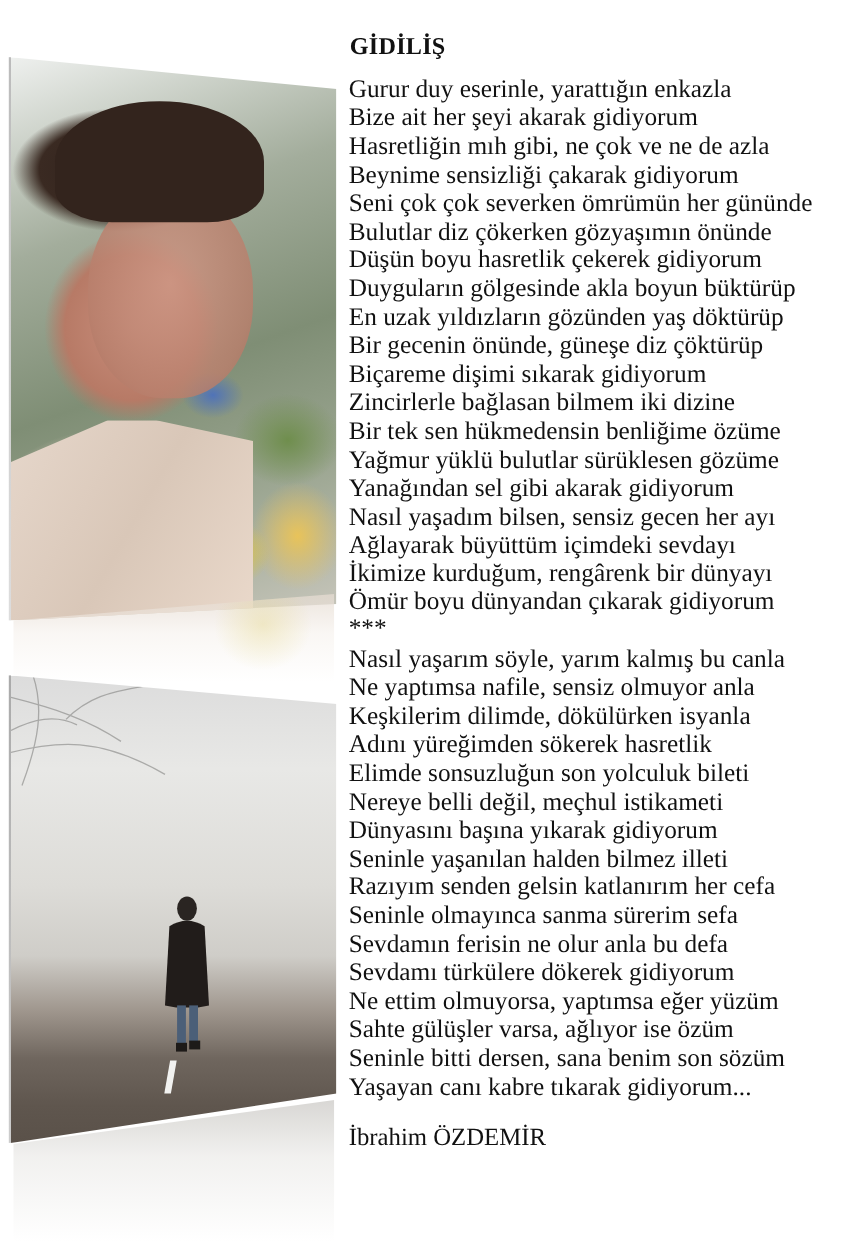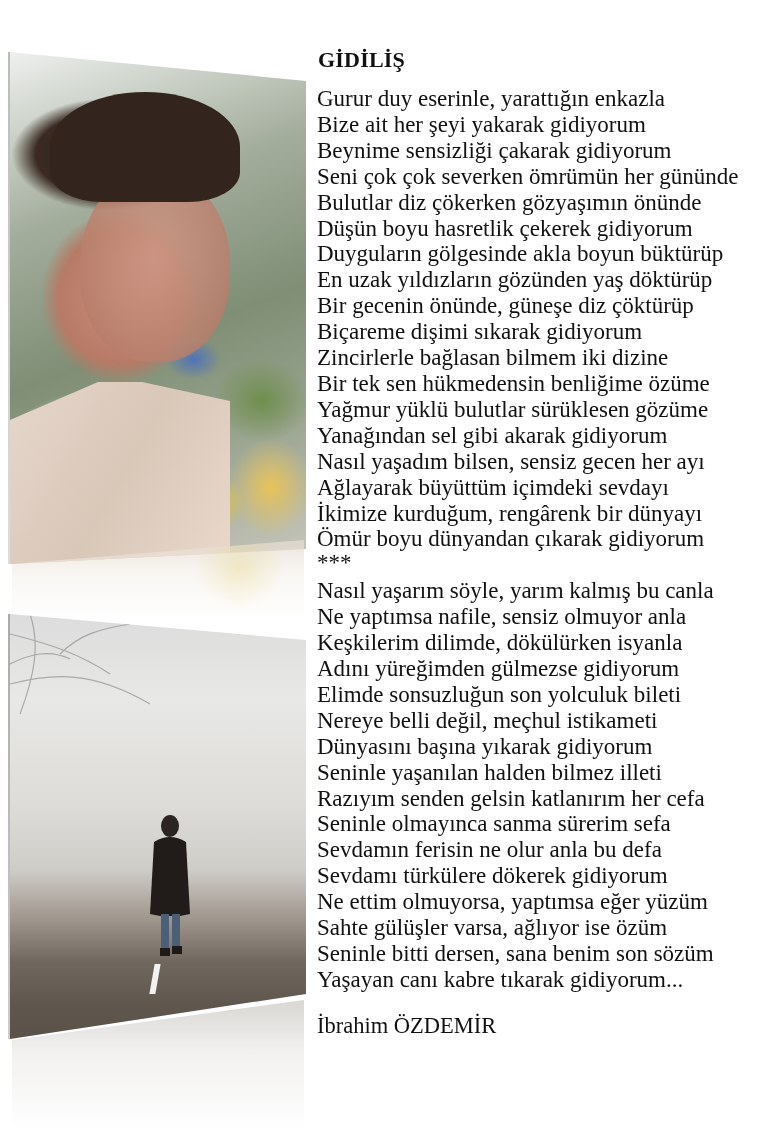--- a/index.html
+++ b/index.html
@@ -52,7 +52,7 @@
   .edge-shadow.e2 { left: 8px; top: 614px; width: 2px; height: 425px; background: linear-gradient(180deg, #aaa, #ccc); }
 
   
-  .poem { position: absolute; left: 317px; top: 46px; width: 450px; }
+  .poem { position: absolute; left: 317px; top: 28px; width: 450px; }
   .poem .title { font-weight: bold; font-size: 22px; line-height: 28px; margin: 0 0 12px 1px; letter-spacing: .2px; }
   .poem .lines { list-style: none; margin: 0; padding: 0; }
   .poem .lines li { font-size: 23px; line-height: 25.9px; white-space: nowrap; }

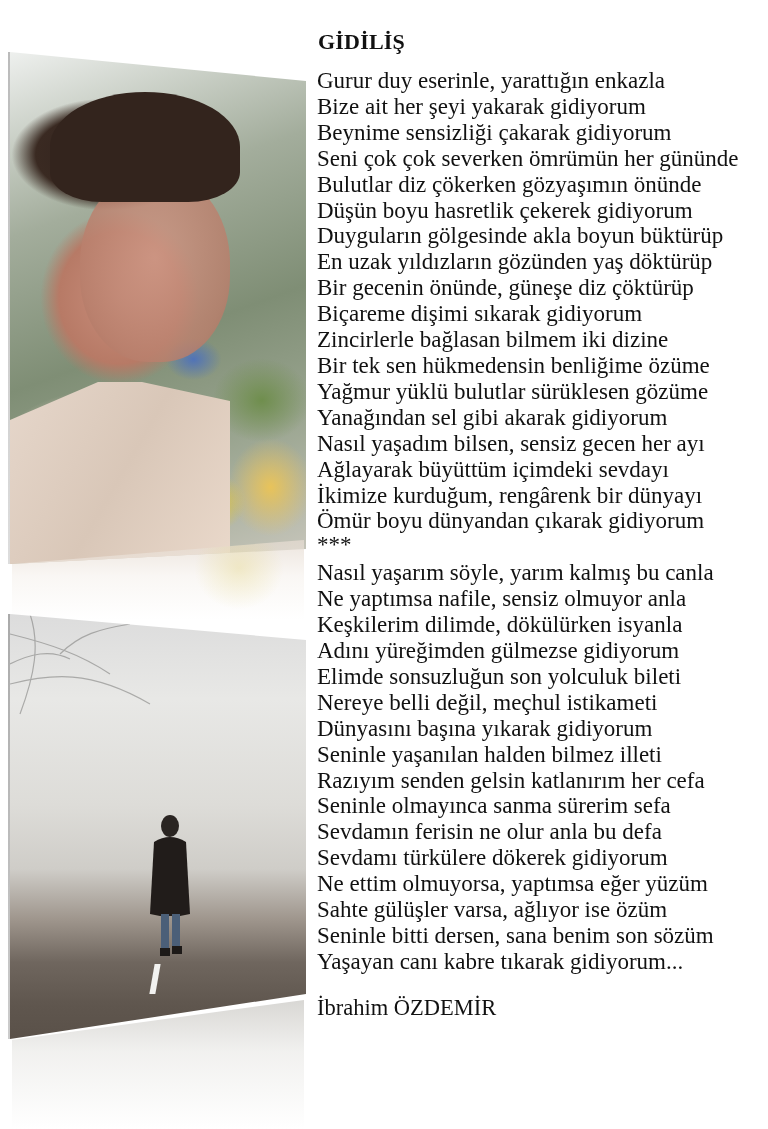--- a/index.html
+++ b/index.html
@@ -101,7 +101,7 @@
   <div class="title">GİDİLİŞ</div>
   <ul class="lines">
     <li>Gurur duy eserinle, yarattığın enkazla</li>
-    <li>Bize ait her şeyi yakarak gidiyorum</li>
+    <li>Bize ait her şeyi akarak gidiyorum</li>
     <li>Beynime sensizliği çakarak gidiyorum</li>
     <li>Seni çok çok severken ömrümün her gününde</li>
     <li>Bulutlar diz çökerken gözyaşımın önünde</li>

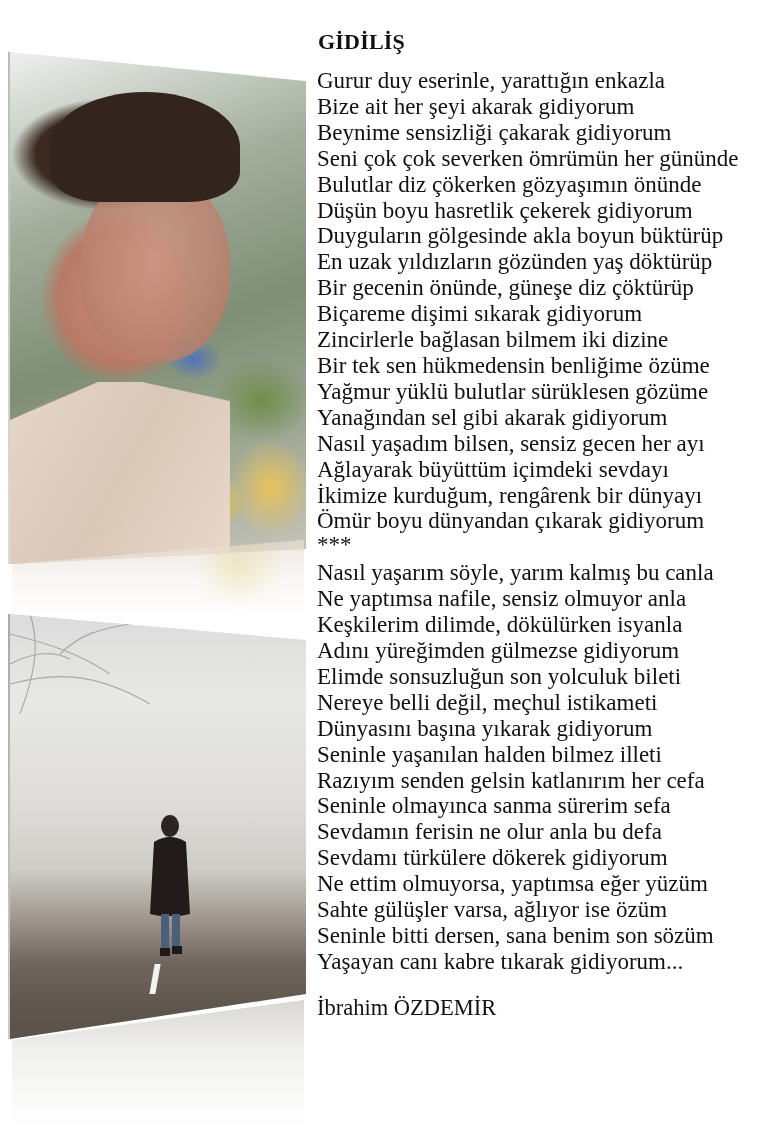--- a/index.html
+++ b/index.html
@@ -102,6 +102,7 @@
   <ul class="lines">
     <li>Gurur duy eserinle, yarattığın enkazla</li>
     <li>Bize ait her şeyi akarak gidiyorum</li>
+    <li>Hasretliğin mıh gibi, ne çok ve ne de azla</li>
     <li>Beynime sensizliği çakarak gidiyorum</li>
     <li>Seni çok çok severken ömrümün her gününde</li>
     <li>Bulutlar diz çökerken gözyaşımın önünde</li>

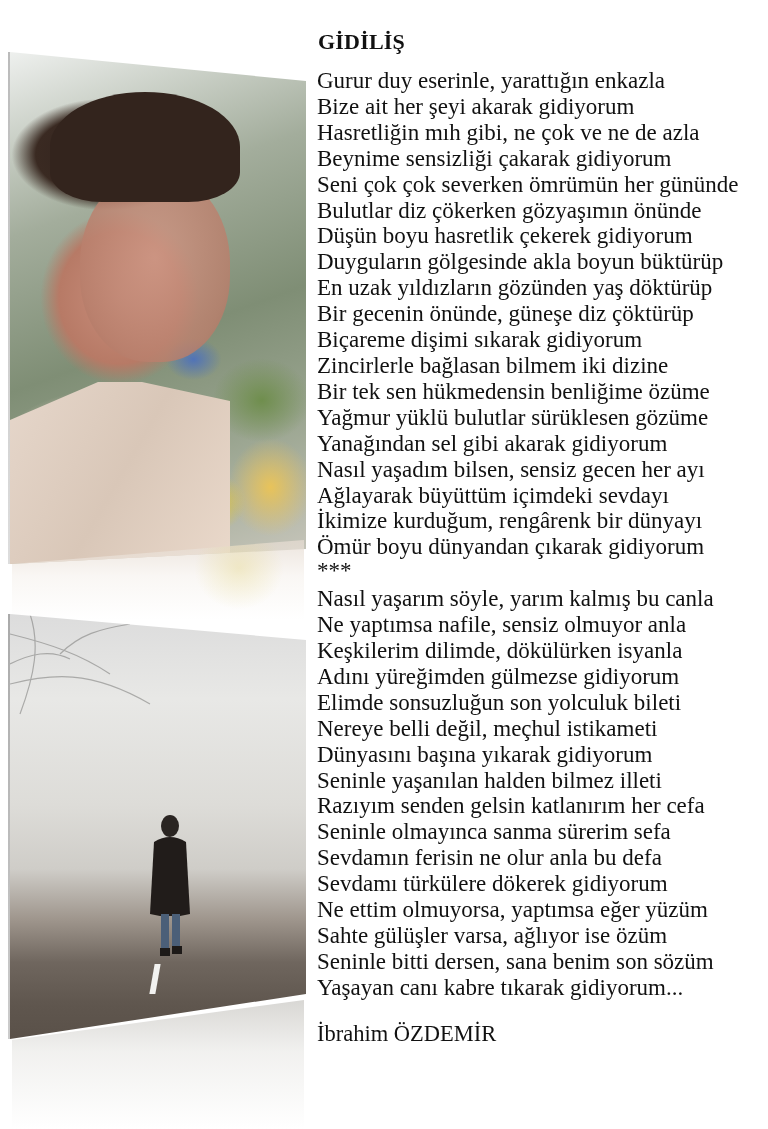--- a/index.html
+++ b/index.html
@@ -123,7 +123,7 @@
     <li>Nasıl yaşarım söyle, yarım kalmış bu canla</li>
     <li>Ne yaptımsa nafile, sensiz olmuyor anla</li>
     <li>Keşkilerim dilimde, dökülürken isyanla</li>
-    <li>Adını yüreğimden gülmezse gidiyorum</li>
+    <li>Adını yüreğimden sökerek hasretlik</li>
     <li>Elimde sonsuzluğun son yolculuk bileti</li>
     <li>Nereye belli değil, meçhul istikameti</li>
     <li>Dünyasını başına yıkarak gidiyorum</li>

